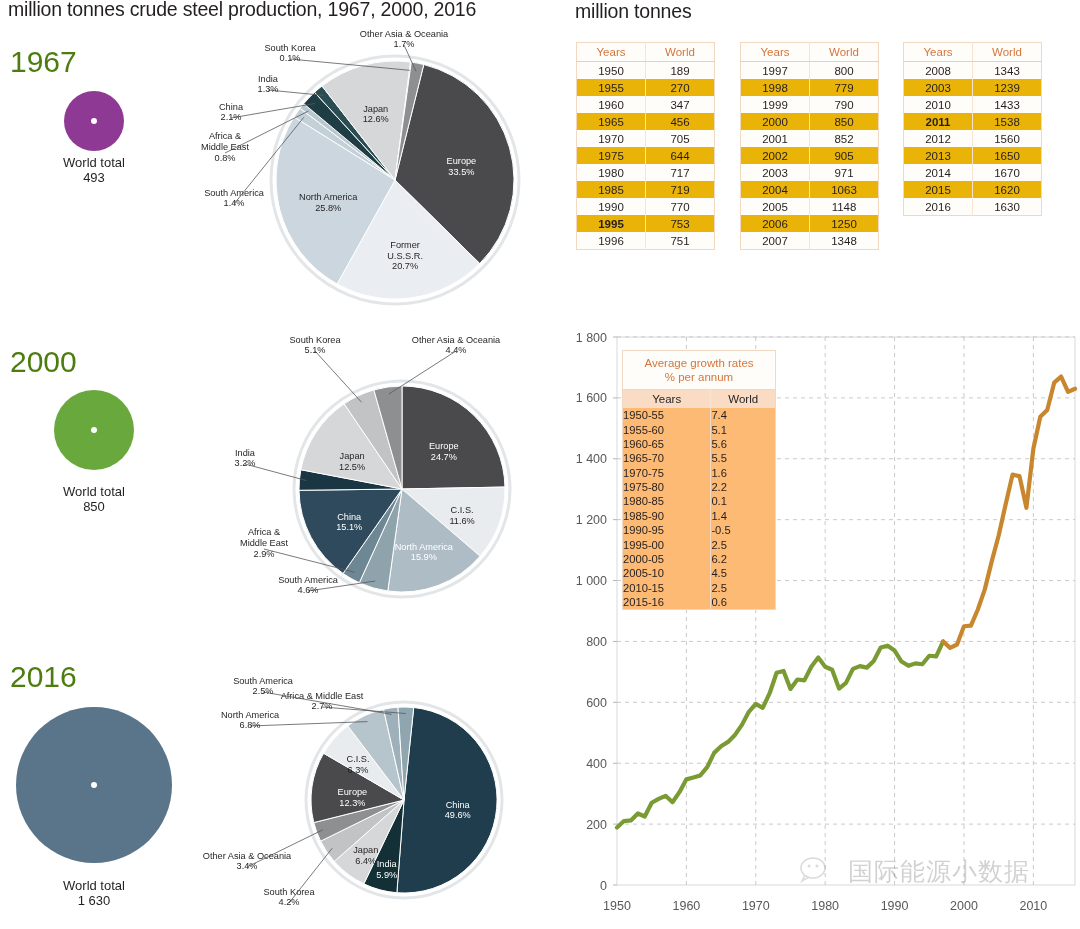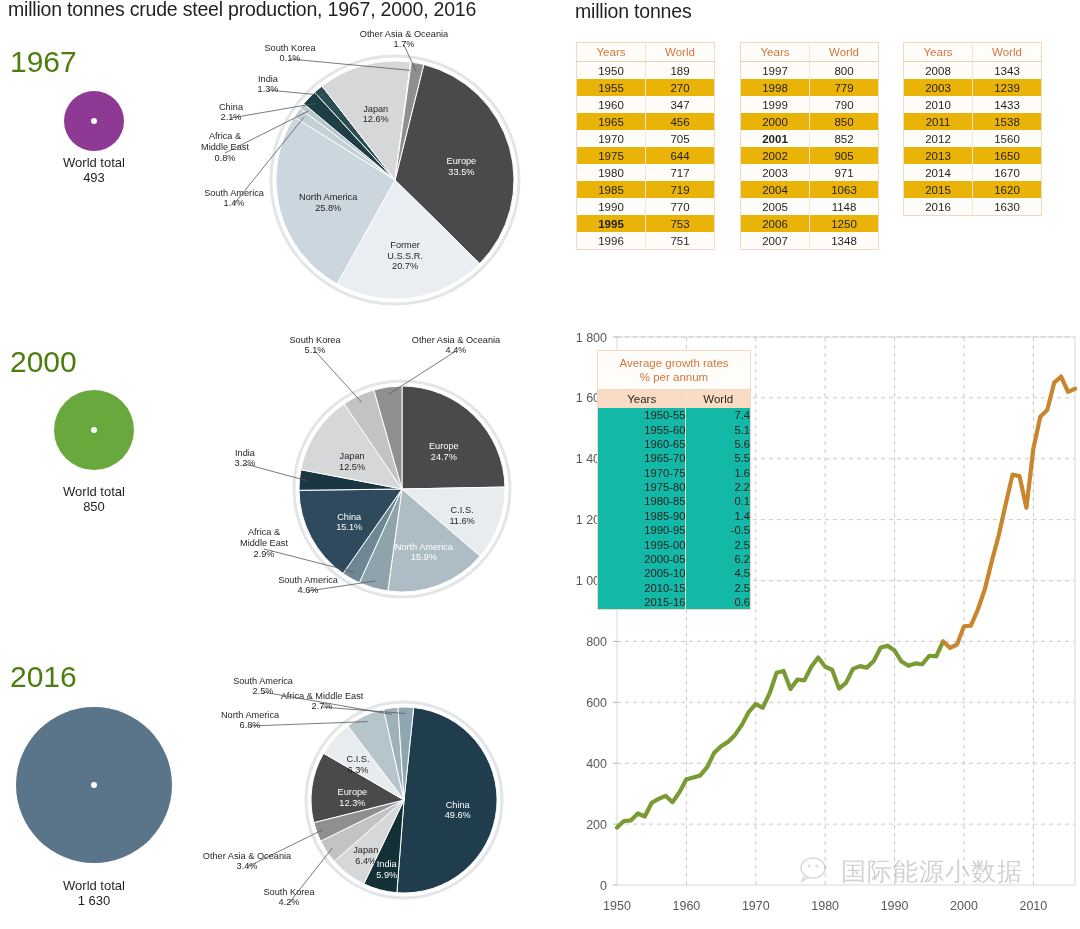--- a/index.html
+++ b/index.html
@@ -344,7 +344,7 @@
             <td>1433</td>
           </tr>
           <tr class="alt">
-            <td style="border-right: 1px solid rgb(247, 227, 208);">2011</td>
+            <td style="border-right: 1px solid rgb(247, 227, 208); font-weight: bold;">2011</td>
             <td>1538</td>
           </tr>
           <tr class="plain">

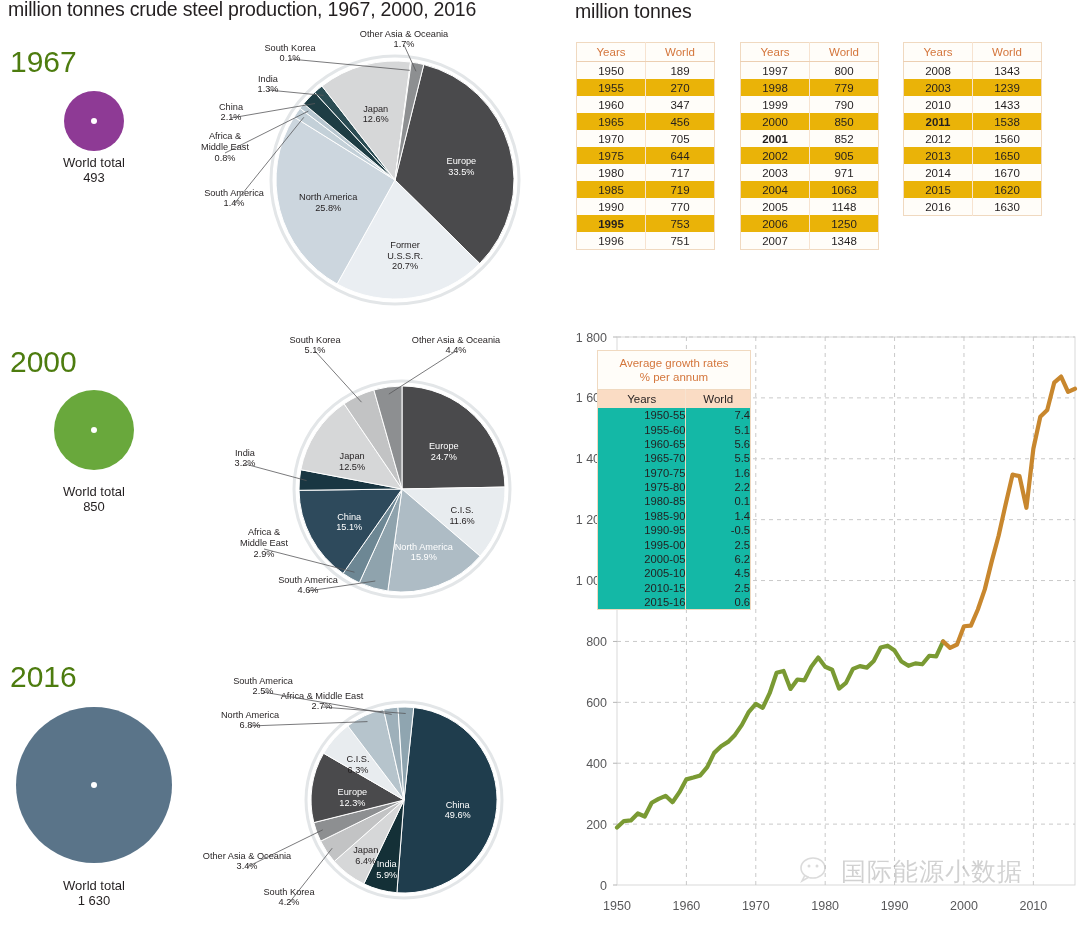--- a/index.html
+++ b/index.html
@@ -294,7 +294,7 @@
             <td>850</td>
           </tr>
           <tr class="plain">
-            <td style="border-right: 1px solid rgb(247, 227, 208); font-weight: bold;">2001</td>
+            <td style="border-right: 1px solid rgb(247, 227, 208);">2001</td>
             <td>852</td>
           </tr>
           <tr class="alt">

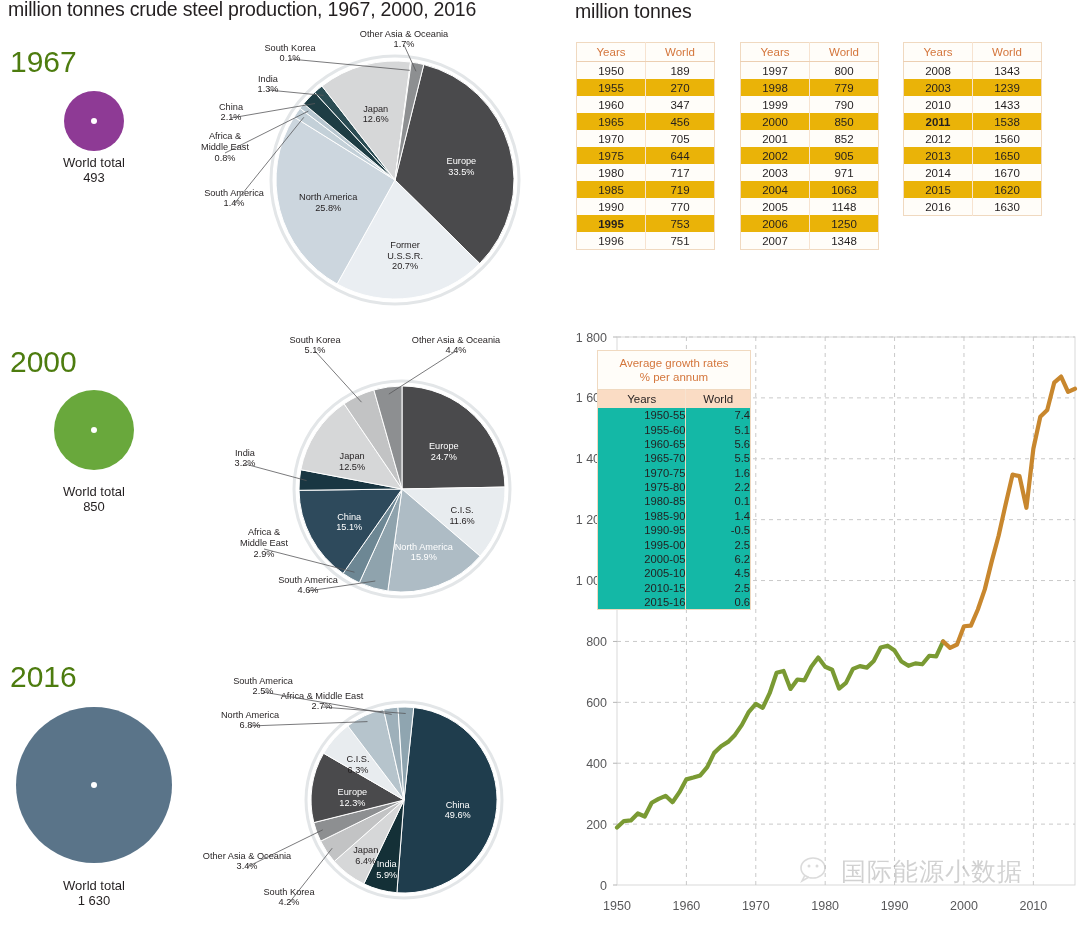--- a/index.html
+++ b/index.html
@@ -65,7 +65,7 @@
 
   
   .growth{
-    position:absolute;left:597px;top:350px;width:152px;
+    position:absolute;left:622px;top:350px;width:152px;
     background:#fffdf9;border:1px solid #f0d9c0;
   }
   .growthTitle{

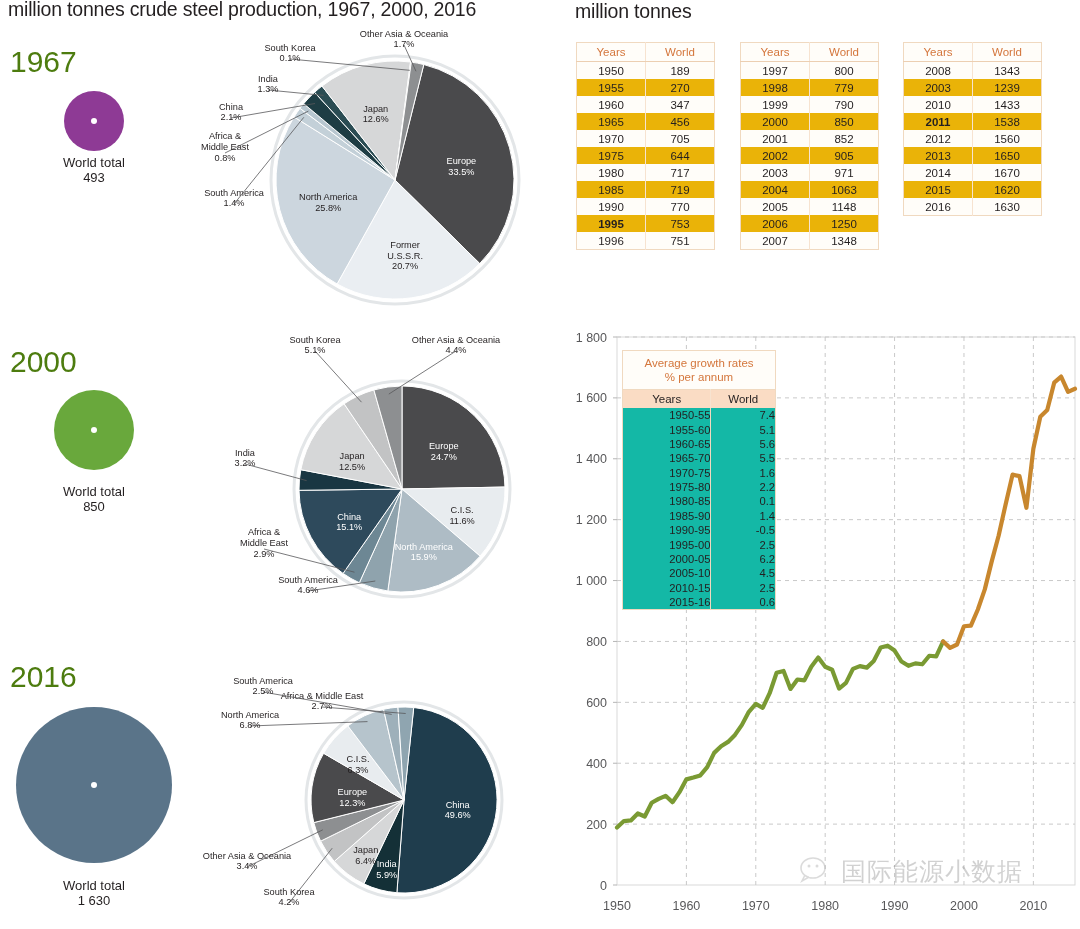--- a/index.html
+++ b/index.html
@@ -78,7 +78,7 @@
     padding:3px 0;text-align:center;border-top:1px solid #f0d9c0;
   }
   .growth th:first-child{border-right:1px solid #f7e3d0;}
-  .growth td{padding:1.2px 0;text-align:right;color:#231f20;background:#14b8a6;}
+  .growth td{padding:1.2px 0;text-align:left;color:#231f20;background:#fdba74;}
   .growth td:first-child{border-right:1px solid #f0d9c0;}
 
   

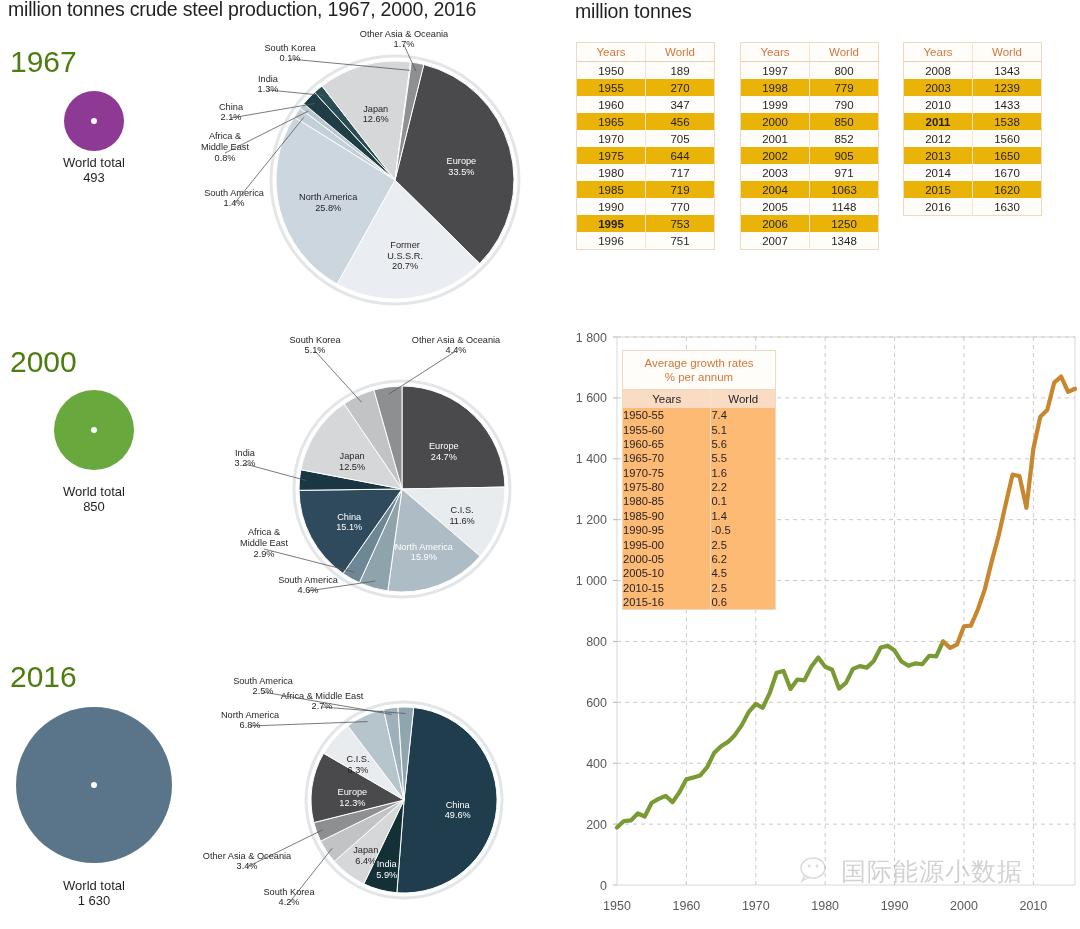--- a/index.html
+++ b/index.html
@@ -83,7 +83,7 @@
 
   
   .watermark{
-    position:absolute;left:800px;top:855px;display:flex;align-items:center;gap:7px;
+    position:absolute;left:800px;top:855px;display:flex;align-items:center;gap:14px;
     opacity:.30;
   }
   .wmText{font-size:25px;color:#6b6b6b;letter-spacing:1px;white-space:nowrap;}

